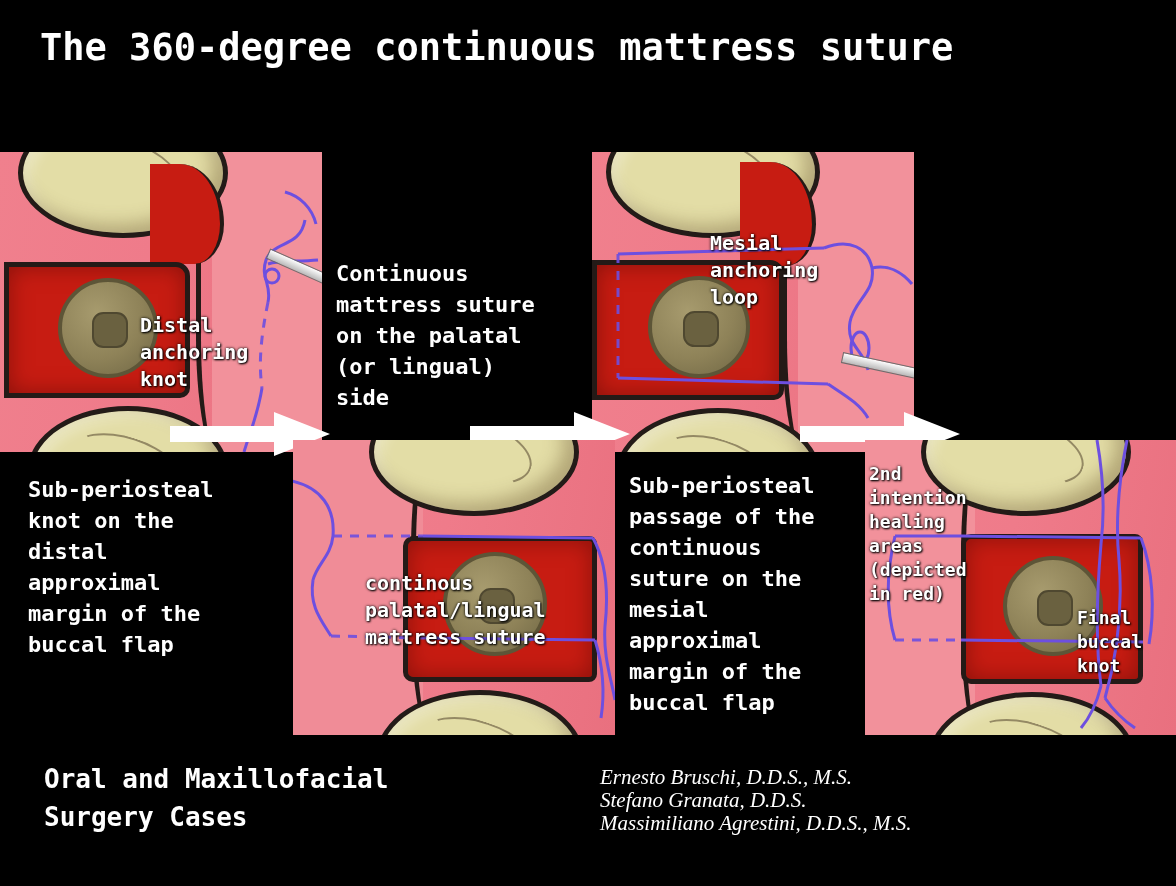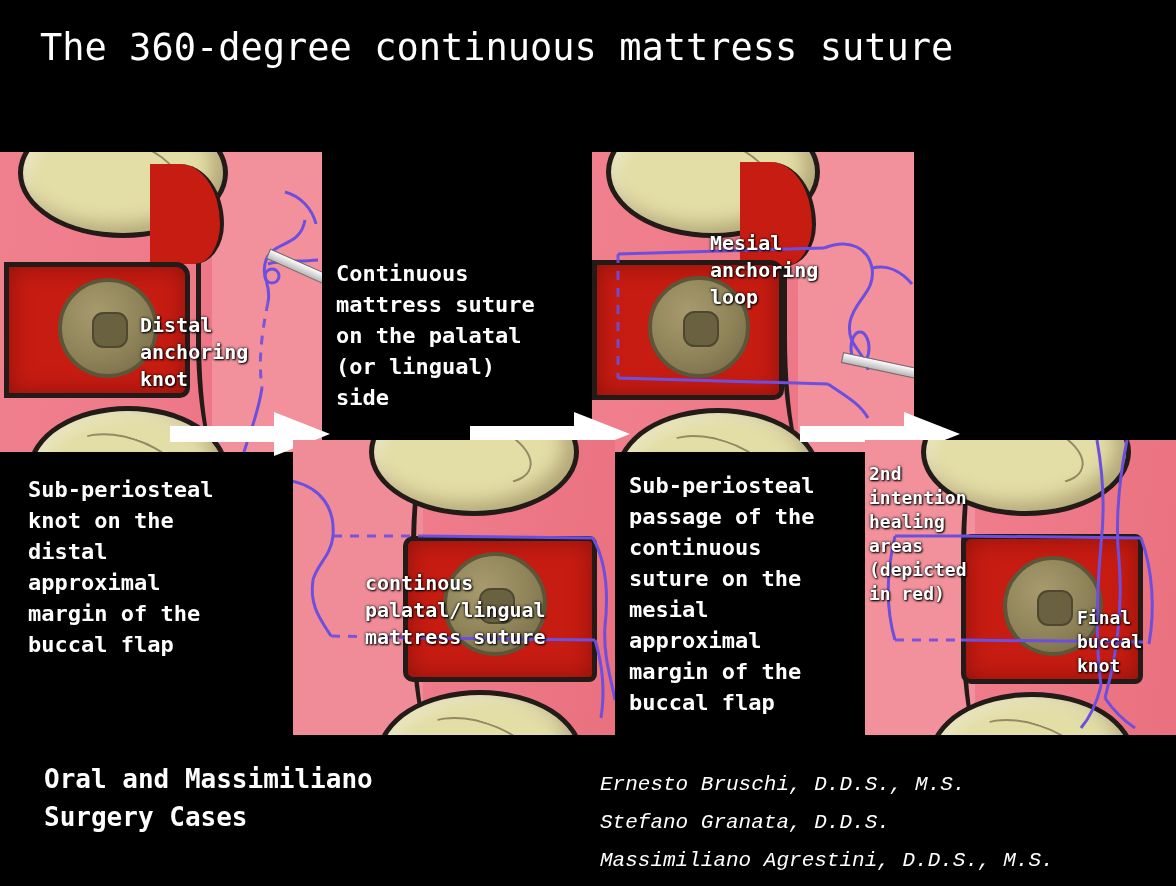--- a/index.html
+++ b/index.html
@@ -9,7 +9,7 @@
 
   
   .title{position:absolute;left:0;top:0;width:1176px;height:150px;background:#000;}
-  .title-line{position:absolute;left:40px;color:#fff;font-size:37px;font-weight:400;
+  .title-line{position:absolute;left:40px;color:#fff;font-size:37px;font-weight:700;
               letter-spacing:0px;white-space:pre;font-family:"DejaVu Sans Mono","Liberation Mono",monospace;}
   .title-line.l1{top:26px;}
   .title-line.l2{top:78px;}

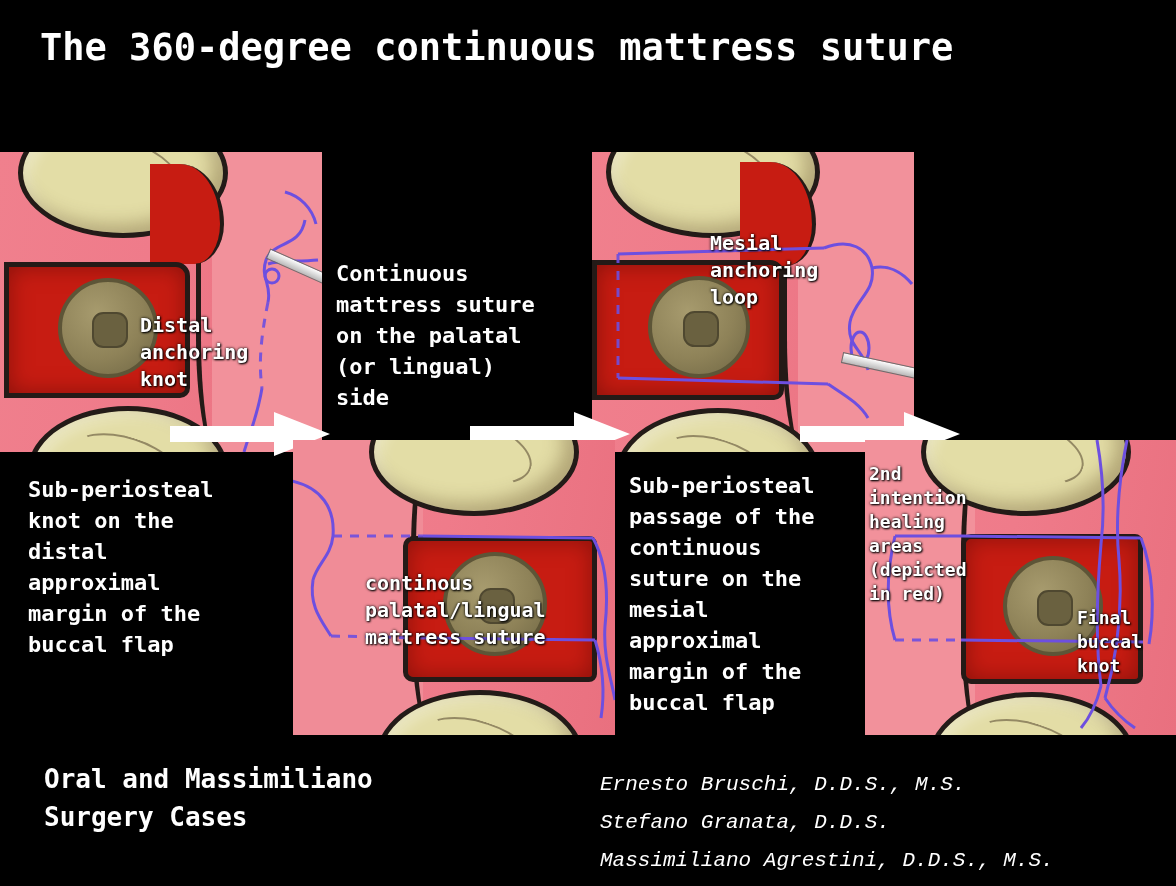--- a/index.html
+++ b/index.html
@@ -215,7 +215,7 @@
   </div>
 
   <div style="position:absolute;left:0;top:735px;width:1176px;height:151px;background:#000;"></div>
-  <div class="footer-journal" style="left:44px;top:760px;">Oral and Massimiliano
+  <div class="footer-journal" style="left:44px;top:760px;">Oral and Maxillofacial
 Surgery Cases</div>
   <div class="footer-authors" style="left:600px;top:766px;">Ernesto Bruschi, D.D.S., M.S.
 Stefano Granata, D.D.S.

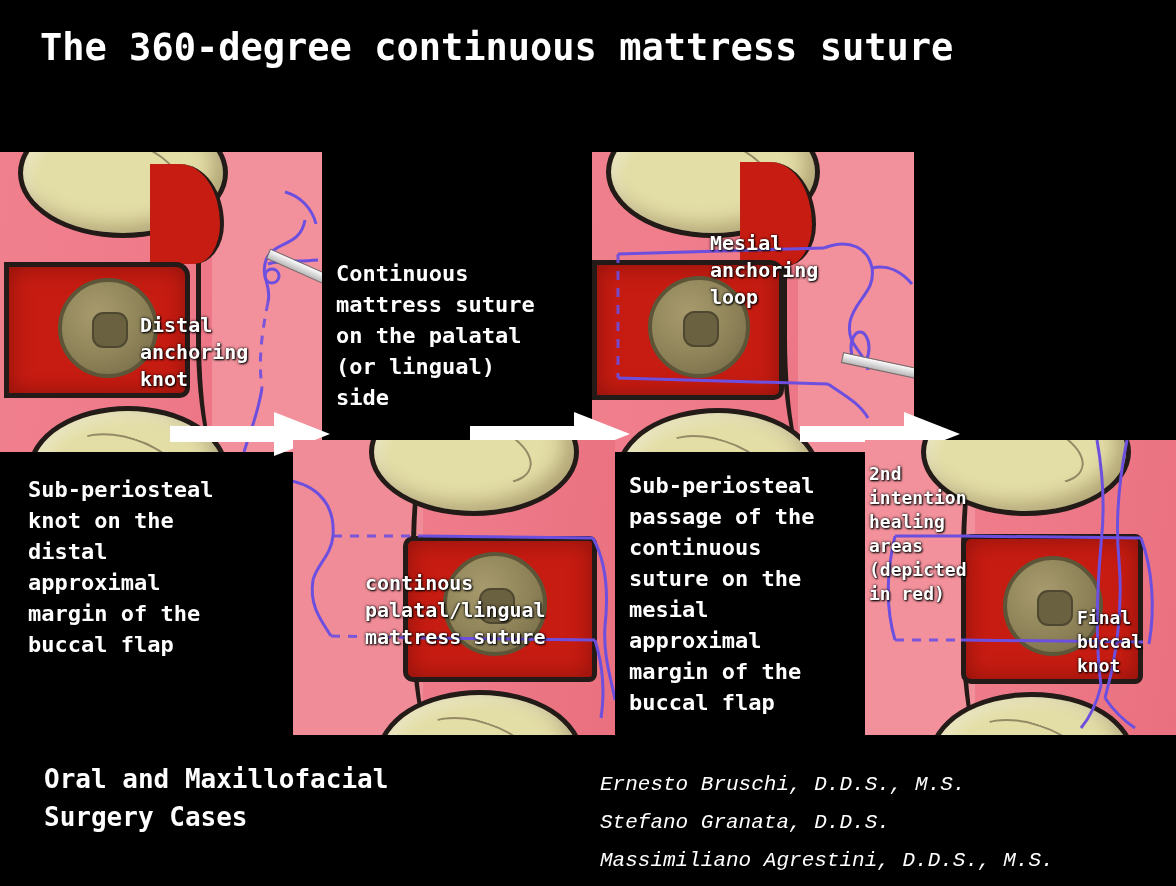--- a/index.html
+++ b/index.html
@@ -59,8 +59,8 @@
   
   .footer-journal{position:absolute;color:#fff;font-size:26px;line-height:38px;font-weight:700;
         white-space:pre-line;font-family:"DejaVu Sans Mono","Liberation Mono",monospace;}
-  .footer-authors{position:absolute;color:#fff;font-size:21px;line-height:38px;font-style:italic;
-        white-space:pre-line;font-family:Liberation Mono, monospace;}
+  .footer-authors{position:absolute;color:#fff;font-size:21px;line-height:23px;font-style:italic;
+        white-space:pre-line;font-family:Liberation Serif, serif;}
 </style>
 </head>
 <body>

